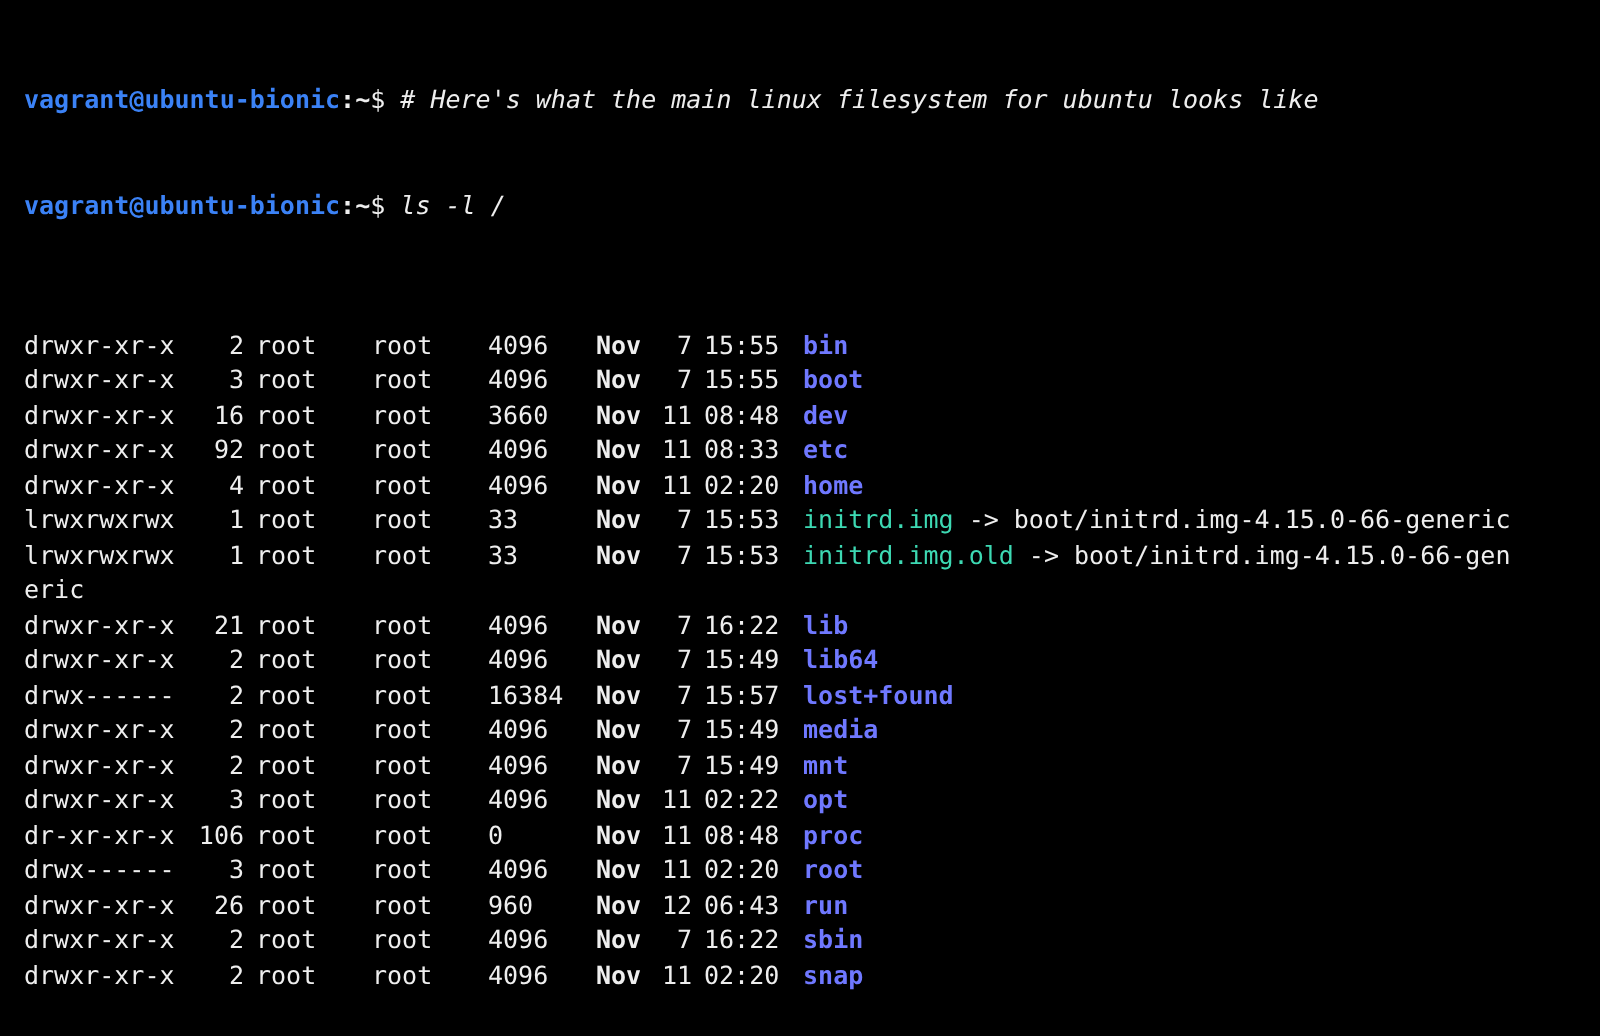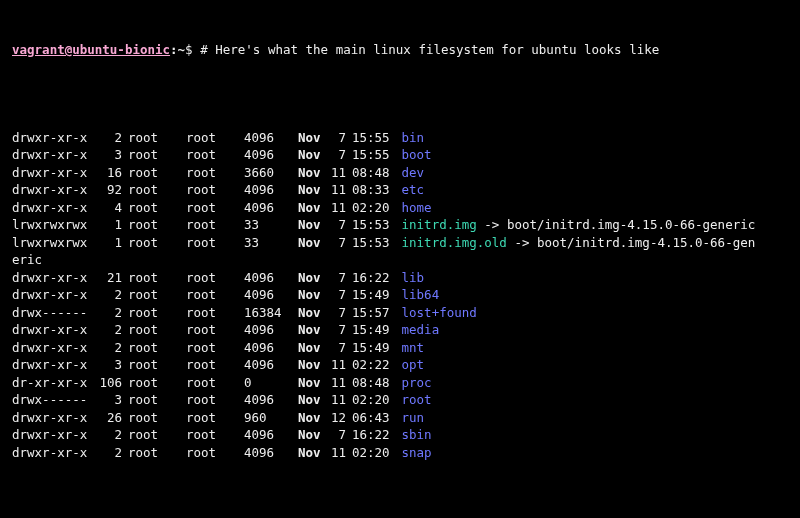--- a/index.html
+++ b/index.html
@@ -17,7 +17,7 @@
   white-space:pre;
   background:#000;
 }
-.prompt-user{color:#f9a8d4;font-weight:bold;text-decoration:underline;}
+.prompt-user{color:#3b82f6;font-weight:bold;}
 .prompt-colon{color:#eee;font-weight:bold;}
 .prompt-path{color:#eee;font-weight:bold;}
 .prompt-dollar{color:#eee;}

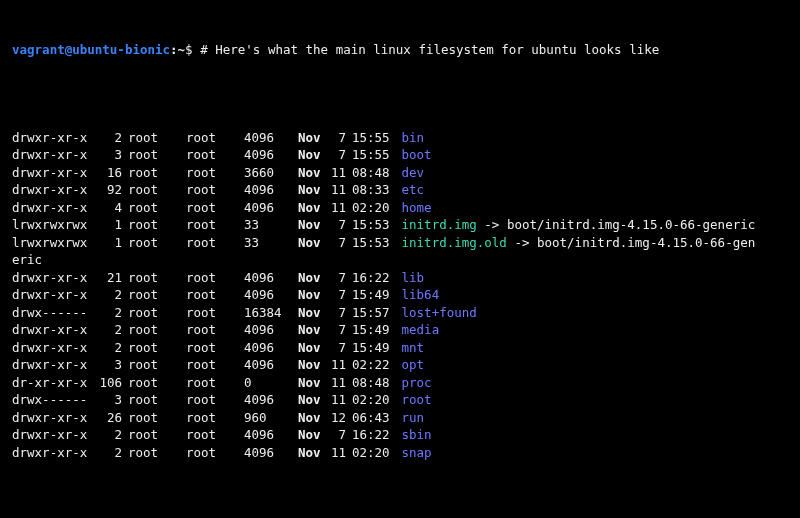--- a/index.html
+++ b/index.html
@@ -21,7 +21,7 @@
 .prompt-colon{color:#eee;font-weight:bold;}
 .prompt-path{color:#eee;font-weight:bold;}
 .prompt-dollar{color:#eee;}
-.cmd{color:#eee;}
+.cmd{color:#eee;font-style:italic;}
 .plain{color:#eee;}
 .dir{color:#6f78ff;font-weight:normal;}        
 .link{color:#3dd9b3;font-weight:normal;}

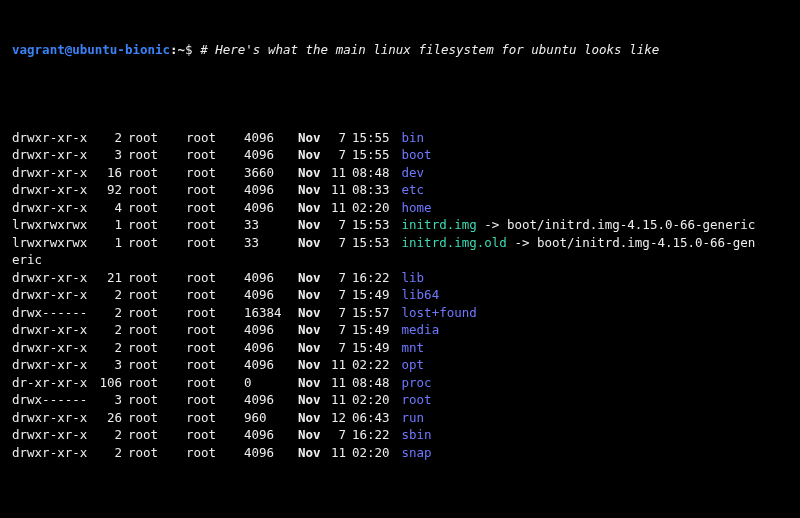--- a/index.html
+++ b/index.html
@@ -45,6 +45,7 @@
 
 <div class="row"><span class="prompt-user">vagrant@ubuntu-bionic</span><span class="prompt-colon">:</span><span class="prompt-path">~</span><span class="prompt-dollar">$</span> <span class="cmd"># Here's what the main linux filesystem for ubuntu looks like</span></div>
 
+<div class="row"><span class="prompt-user">vagrant@ubuntu-bionic</span><span class="prompt-colon">:</span><span class="prompt-path">~</span><span class="prompt-dollar">$</span> <span class="cmd">ls -l /</span></div>
 
 
 <div id="ls-output"><div class="row"><span class="col-perm plain">drwxr-xr-x</span><span class="col-links plain">2</span><span class="col-sp1 plain"> </span><span class="col-user plain">root</span><span class="col-group plain">root</span><span class="col-size plain">4096</span><span class="col-sp2 plain"> </span><span class="col-mon plain">Nov</span><span class="col-day plain">7</span><span class="col-sp3 plain"> </span><span class="col-time plain">15:55</span><span> </span><span class="dir">bin</span></div><div class="row"><span class="col-perm plain">drwxr-xr-x</span><span class="col-links plain">3</span><span class="col-sp1 plain"> </span><span class="col-user plain">root</span><span class="col-group plain">root</span><span class="col-size plain">4096</span><span class="col-sp2 plain"> </span><span class="col-mon plain">Nov</span><span class="col-day plain">7</span><span class="col-sp3 plain"> </span><span class="col-time plain">15:55</span><span> </span><span class="dir">boot</span></div><div class="row"><span class="col-perm plain">drwxr-xr-x</span><span class="col-links plain">16</span><span class="col-sp1 plain"> </span><span class="col-user plain">root</span><span class="col-group plain">root</span><span class="col-size plain">3660</span><span class="col-sp2 plain"> </span><span class="col-mon plain">Nov</span><span class="col-day plain">11</span><span class="col-sp3 plain"> </span><span class="col-time plain">08:48</span><span> </span><span class="dir">dev</span></div><div class="row"><span class="col-perm plain">drwxr-xr-x</span><span class="col-links plain">92</span><span class="col-sp1 plain"> </span><span class="col-user plain">root</span><span class="col-group plain">root</span><span class="col-size plain">4096</span><span class="col-sp2 plain"> </span><span class="col-mon plain">Nov</span><span class="col-day plain">11</span><span class="col-sp3 plain"> </span><span class="col-time plain">08:33</span><span> </span><span class="dir">etc</span></div><div class="row"><span class="col-perm plain">drwxr-xr-x</span><span class="col-links plain">4</span><span class="col-sp1 plain"> </span><span class="col-user plain">root</span><span class="col-group plain">root</span><span class="col-size plain">4096</span><span class="col-sp2 plain"> </span><span class="col-mon plain">Nov</span><span class="col-day plain">11</span><span class="col-sp3 plain"> </span><span class="col-time plain">02:20</span><span> </span><span class="dir">home</span></div><div class="row"><span class="col-perm plain">lrwxrwxrwx</span><span class="col-links plain">1</span><span class="col-sp1 plain"> </span><span class="col-user plain">root</span><span class="col-group plain">root</span><span class="col-size plain">33</span><span class="col-sp2 plain"> </span><span class="col-mon plain">Nov</span><span class="col-day plain">7</span><span class="col-sp3 plain"> </span><span class="col-time plain">15:53</span><span> </span><span class="link">initrd.img</span><span class="plain"> -&gt; boot/initrd.img-4.15.0-66-generic</span></div><div class="row"><span class="col-perm plain">lrwxrwxrwx</span><span class="col-links plain">1</span><span class="col-sp1 plain"> </span><span class="col-user plain">root</span><span class="col-group plain">root</span><span class="col-size plain">33</span><span class="col-sp2 plain"> </span><span class="col-mon plain">Nov</span><span class="col-day plain">7</span><span class="col-sp3 plain"> </span><span class="col-time plain">15:53</span><span> </span><span class="link">initrd.img.old</span><span class="plain"> -&gt; boot/initrd.img-4.15.0-66-gen</span></div><div class="row plain">eric</div><div class="row"><span class="col-perm plain">drwxr-xr-x</span><span class="col-links plain">21</span><span class="col-sp1 plain"> </span><span class="col-user plain">root</span><span class="col-group plain">root</span><span class="col-size plain">4096</span><span class="col-sp2 plain"> </span><span class="col-mon plain">Nov</span><span class="col-day plain">7</span><span class="col-sp3 plain"> </span><span class="col-time plain">16:22</span><span> </span><span class="dir">lib</span></div><div class="row"><span class="col-perm plain">drwxr-xr-x</span><span class="col-links plain">2</span><span class="col-sp1 plain"> </span><span class="col-user plain">root</span><span class="col-group plain">root</span><span class="col-size plain">4096</span><span class="col-sp2 plain"> </span><span class="col-mon plain">Nov</span><span class="col-day plain">7</span><span class="col-sp3 plain"> </span><span class="col-time plain">15:49</span><span> </span><span class="dir">lib64</span></div><div class="row"><span class="col-perm plain">drwx------</span><span class="col-links plain">2</span><span class="col-sp1 plain"> </span><span class="col-user plain">root</span><span class="col-group plain">root</span><span class="col-size plain">16384</span><span class="col-sp2 plain"> </span><span class="col-mon plain">Nov</span><span class="col-day plain">7</span><span class="col-sp3 plain"> </span><span class="col-time plain">15:57</span><span> </span><span class="dir">lost+found</span></div><div class="row"><span class="col-perm plain">drwxr-xr-x</span><span class="col-links plain">2</span><span class="col-sp1 plain"> </span><span class="col-user plain">root</span><span class="col-group plain">root</span><span class="col-size plain">4096</span><span class="col-sp2 plain"> </span><span class="col-mon plain">Nov</span><span class="col-day plain">7</span><span class="col-sp3 plain"> </span><span class="col-time plain">15:49</span><span> </span><span class="dir">media</span></div><div class="row"><span class="col-perm plain">drwxr-xr-x</span><span class="col-links plain">2</span><span class="col-sp1 plain"> </span><span class="col-user plain">root</span><span class="col-group plain">root</span><span class="col-size plain">4096</span><span class="col-sp2 plain"> </span><span class="col-mon plain">Nov</span><span class="col-day plain">7</span><span class="col-sp3 plain"> </span><span class="col-time plain">15:49</span><span> </span><span class="dir">mnt</span></div><div class="row"><span class="col-perm plain">drwxr-xr-x</span><span class="col-links plain">3</span><span class="col-sp1 plain"> </span><span class="col-user plain">root</span><span class="col-group plain">root</span><span class="col-size plain">4096</span><span class="col-sp2 plain"> </span><span class="col-mon plain">Nov</span><span class="col-day plain">11</span><span class="col-sp3 plain"> </span><span class="col-time plain">02:22</span><span> </span><span class="dir">opt</span></div><div class="row"><span class="col-perm plain">dr-xr-xr-x</span><span class="col-links plain">106</span><span class="col-sp1 plain"> </span><span class="col-user plain">root</span><span class="col-group plain">root</span><span class="col-size plain">0</span><span class="col-sp2 plain"> </span><span class="col-mon plain">Nov</span><span class="col-day plain">11</span><span class="col-sp3 plain"> </span><span class="col-time plain">08:48</span><span> </span><span class="dir">proc</span></div><div class="row"><span class="col-perm plain">drwx------</span><span class="col-links plain">3</span><span class="col-sp1 plain"> </span><span class="col-user plain">root</span><span class="col-group plain">root</span><span class="col-size plain">4096</span><span class="col-sp2 plain"> </span><span class="col-mon plain">Nov</span><span class="col-day plain">11</span><span class="col-sp3 plain"> </span><span class="col-time plain">02:20</span><span> </span><span class="dir">root</span></div><div class="row"><span class="col-perm plain">drwxr-xr-x</span><span class="col-links plain">26</span><span class="col-sp1 plain"> </span><span class="col-user plain">root</span><span class="col-group plain">root</span><span class="col-size plain">960</span><span class="col-sp2 plain"> </span><span class="col-mon plain">Nov</span><span class="col-day plain">12</span><span class="col-sp3 plain"> </span><span class="col-time plain">06:43</span><span> </span><span class="dir">run</span></div><div class="row"><span class="col-perm plain">drwxr-xr-x</span><span class="col-links plain">2</span><span class="col-sp1 plain"> </span><span class="col-user plain">root</span><span class="col-group plain">root</span><span class="col-size plain">4096</span><span class="col-sp2 plain"> </span><span class="col-mon plain">Nov</span><span class="col-day plain">7</span><span class="col-sp3 plain"> </span><span class="col-time plain">16:22</span><span> </span><span class="dir">sbin</span></div><div class="row"><span class="col-perm plain">drwxr-xr-x</span><span class="col-links plain">2</span><span class="col-sp1 plain"> </span><span class="col-user plain">root</span><span class="col-group plain">root</span><span class="col-size plain">4096</span><span class="col-sp2 plain"> </span><span class="col-mon plain">Nov</span><span class="col-day plain">11</span><span class="col-sp3 plain"> </span><span class="col-time plain">02:20</span><span> </span><span class="dir">snap</span></div></div>

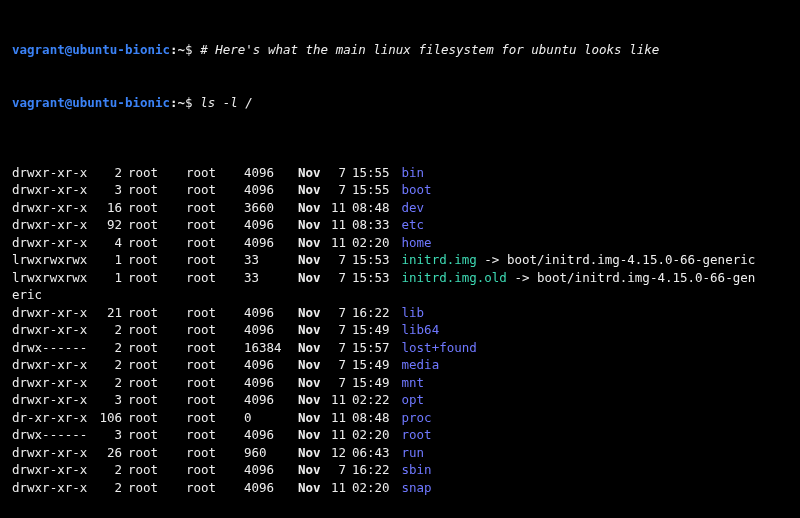--- a/index.html
+++ b/index.html
@@ -23,7 +23,7 @@
 .prompt-dollar{color:#eee;}
 .cmd{color:#eee;font-style:italic;}
 .plain{color:#eee;}
-.dir{color:#6f78ff;font-weight:normal;}        
+.dir{color:#6f78ff;font-weight:bold;}        
 .link{color:#3dd9b3;font-weight:normal;}
 .row{display:block;}
 .col-perm{display:inline-block;width:82px;}

